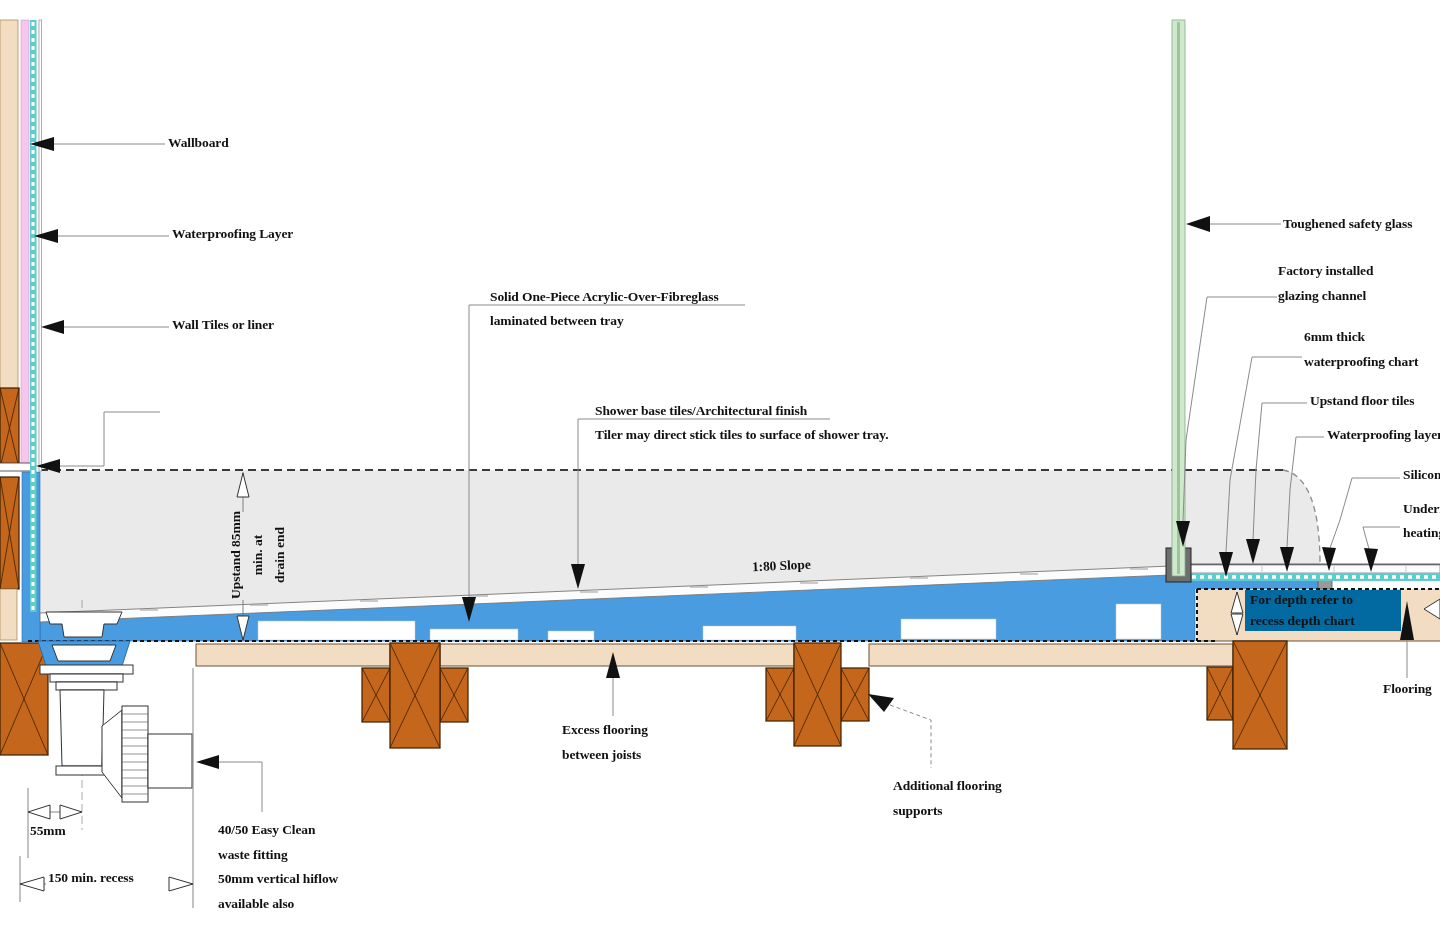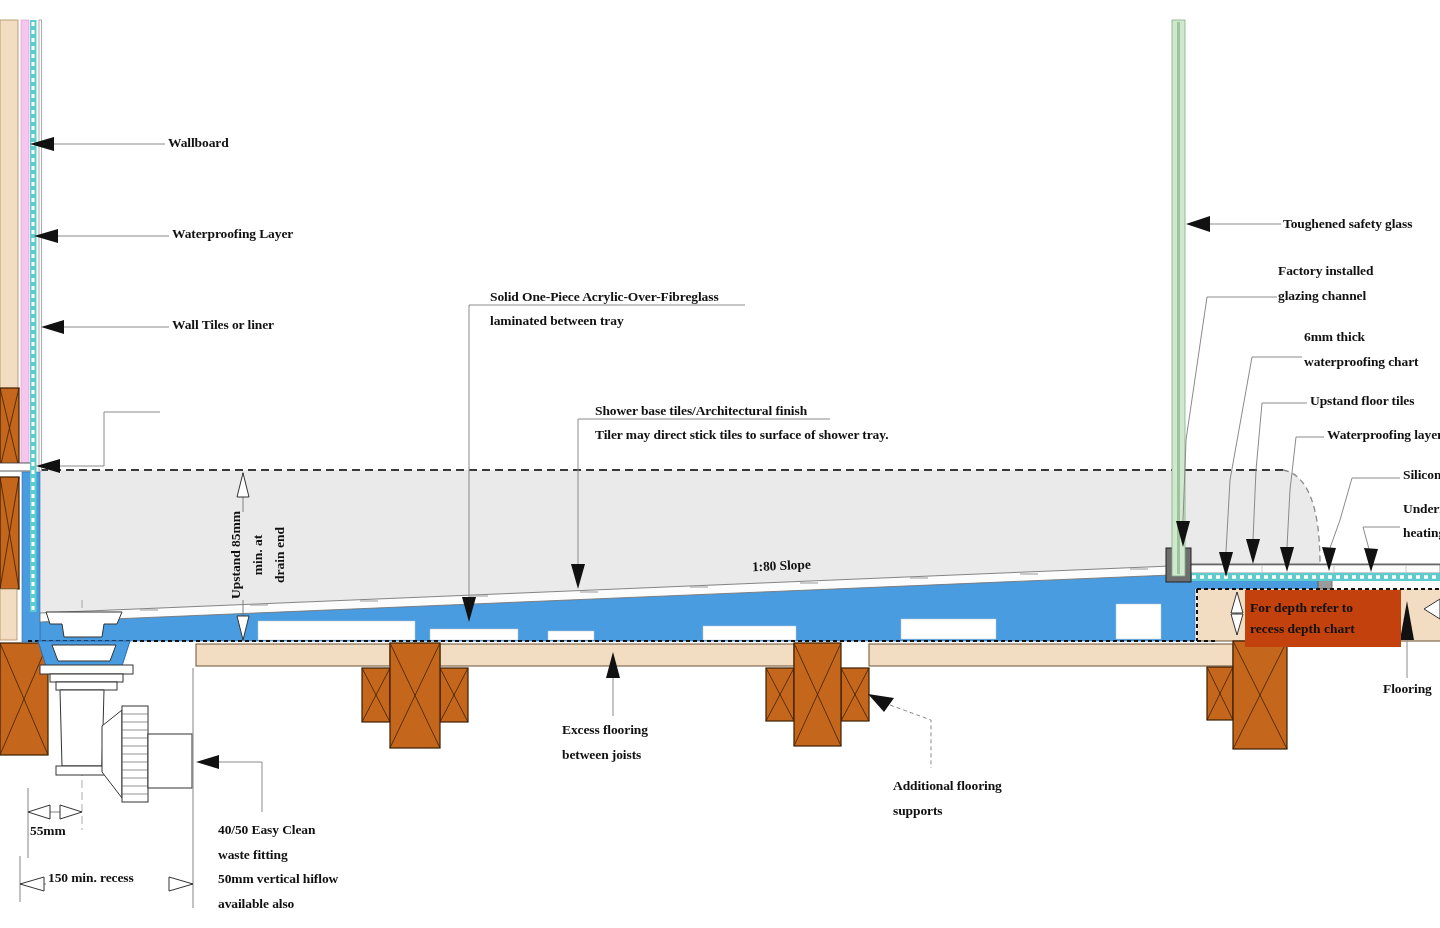--- a/index.html
+++ b/index.html
@@ -15,8 +15,8 @@
         transform:rotate(-90deg);text-align:center;line-height:22px;
         font-size:13.5px;font-weight:600;color:#111;white-space:nowrap;}
   .vdim span{display:block;}
-  .depthbox{position:absolute;left:1245px;top:590px;width:146px;background:#c2410c;
-            font-size:13.5px;font-weight:600;color:#111;padding:8px 5px;line-height:20.5px;}
+  .depthbox{position:absolute;left:1245px;top:590px;width:146px;background:#0369a1;
+            font-size:13.5px;font-weight:600;color:#111;padding:0 5px;line-height:20.5px;}
   .depthbox span{display:block;white-space:nowrap;}
 </style>
 </head>

